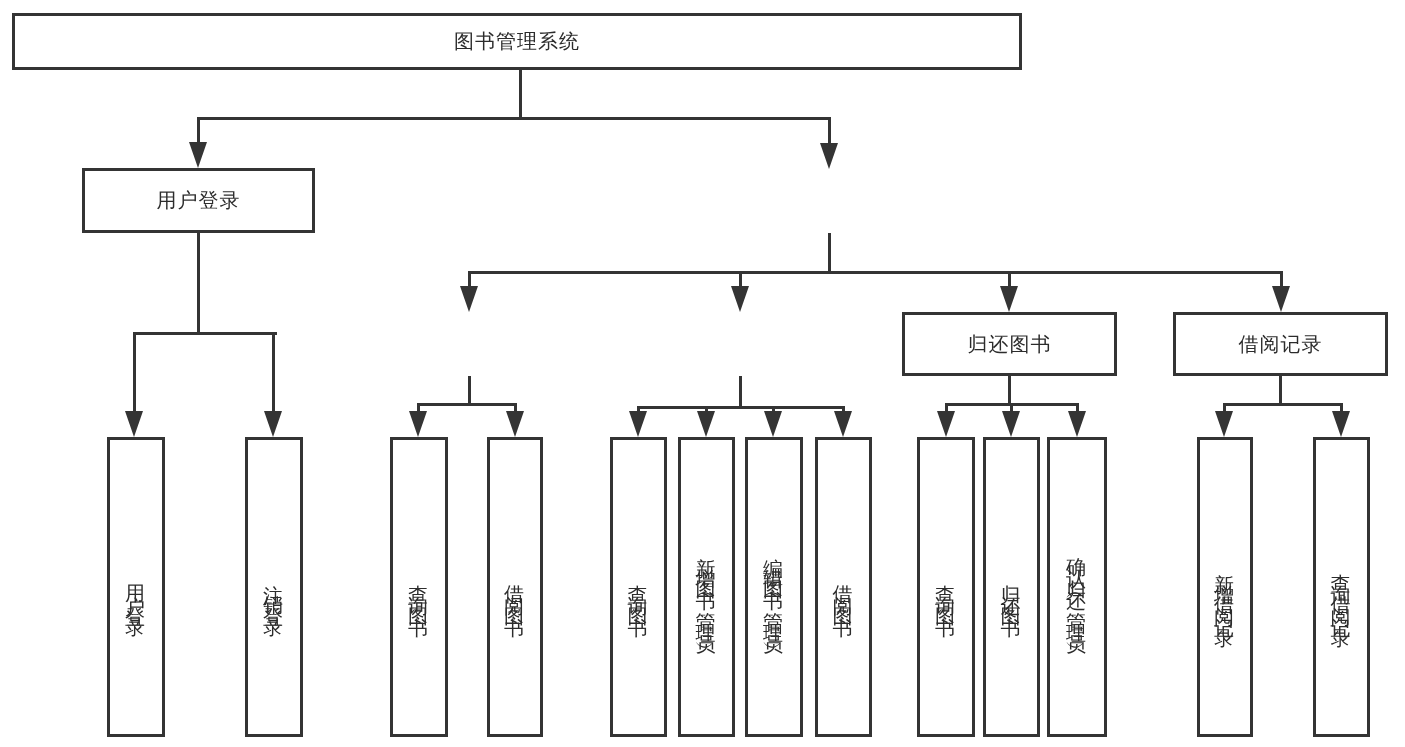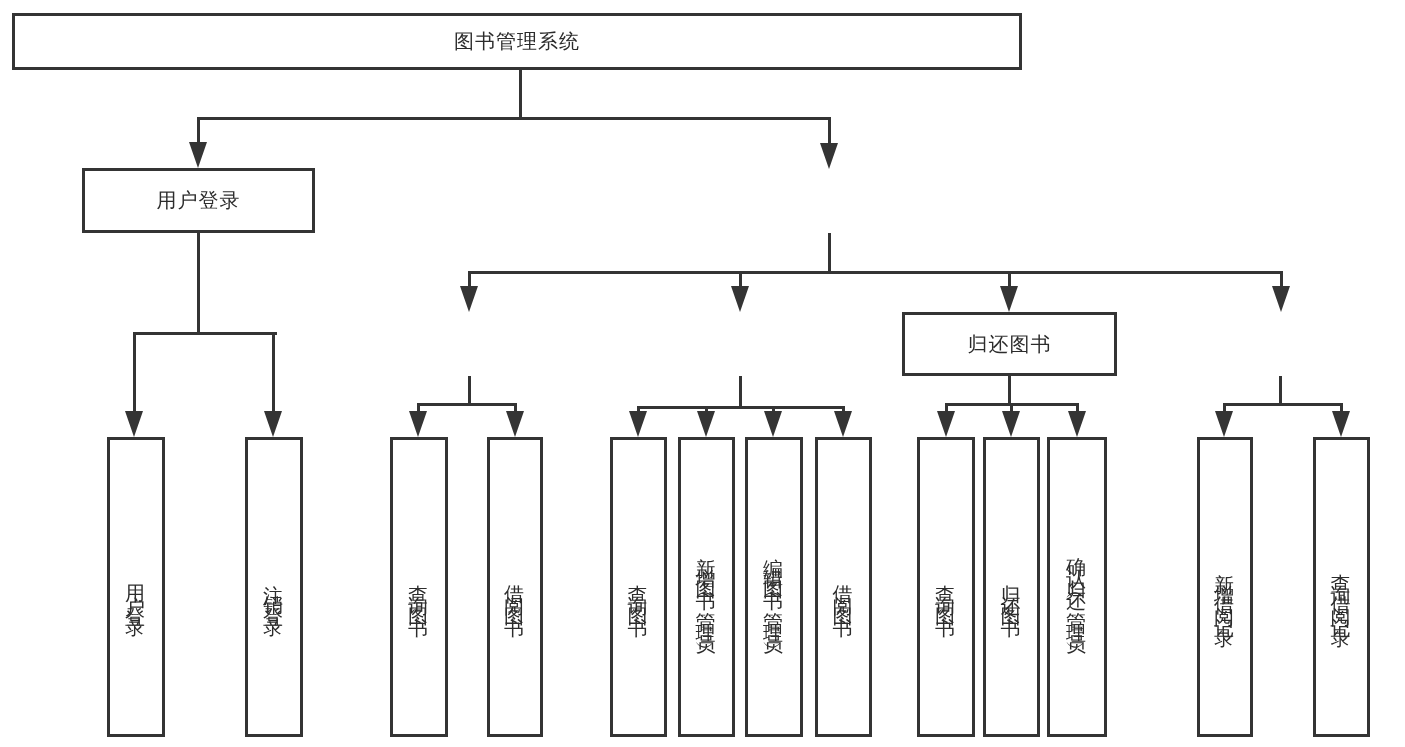--- a/index.html
+++ b/index.html
@@ -78,6 +78,7 @@
   <div class="arrow" style="left:1272px;top:286px"></div>
 
   <div class="box" style="left:902px;top:312px;width:215px;height:64px">归还图书</div>
+  <div class="box" style="left:1173px;top:312px;width:215px;height:64px">借阅记录</div>
 
   <div class="line" style="left:468px;top:376px;width:3px;height:30px"></div>
   <div class="line" style="left:417px;top:403px;width:100px;height:3px"></div>

